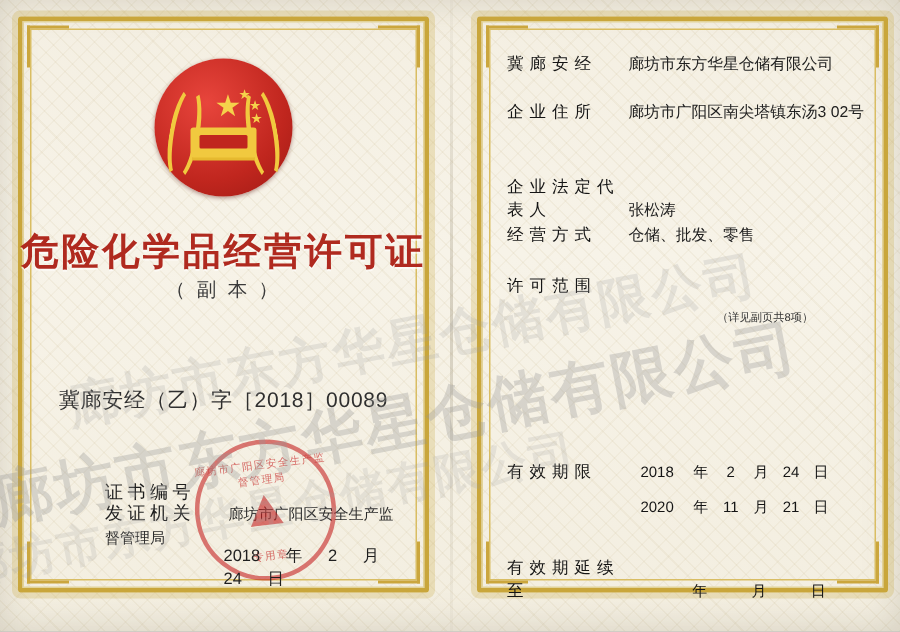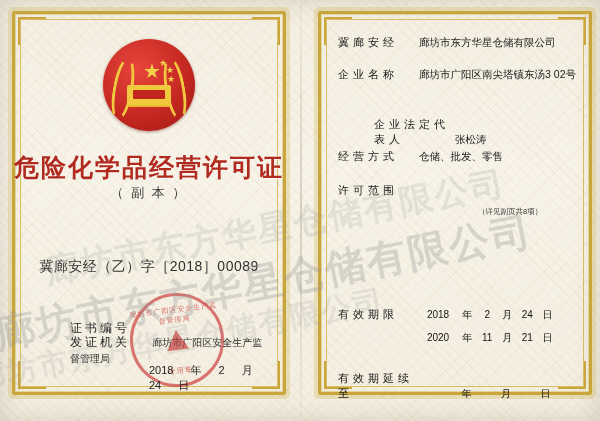--- a/index.html
+++ b/index.html
@@ -262,7 +262,7 @@
     </div>
 
     <div class="rf-row rr2">
-      <span class="lbl">企业名称</span>
+      <span class="lbl">企业住所</span>
       <span class="val">廊坊市广阳区南尖塔镇东汤3 02号</span>
     </div>
 

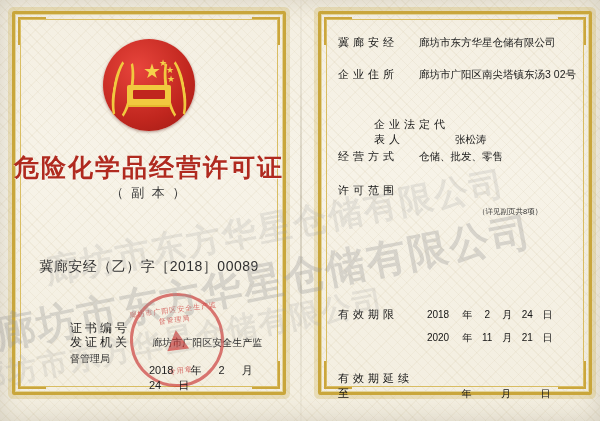--- a/index.html
+++ b/index.html
@@ -154,7 +154,7 @@
   .rf-row .val{font-size:10.5px;letter-spacing:0;color:#202020;}
   .rr1{top:24px;}
   .rr2{top:56px;}
-  .rr3{top:106px;margin-left:36px;}
+  .rr3{top:106px;}
   .rr4{top:138px;}
   .rr5{top:172px;}
   .scope-note{

